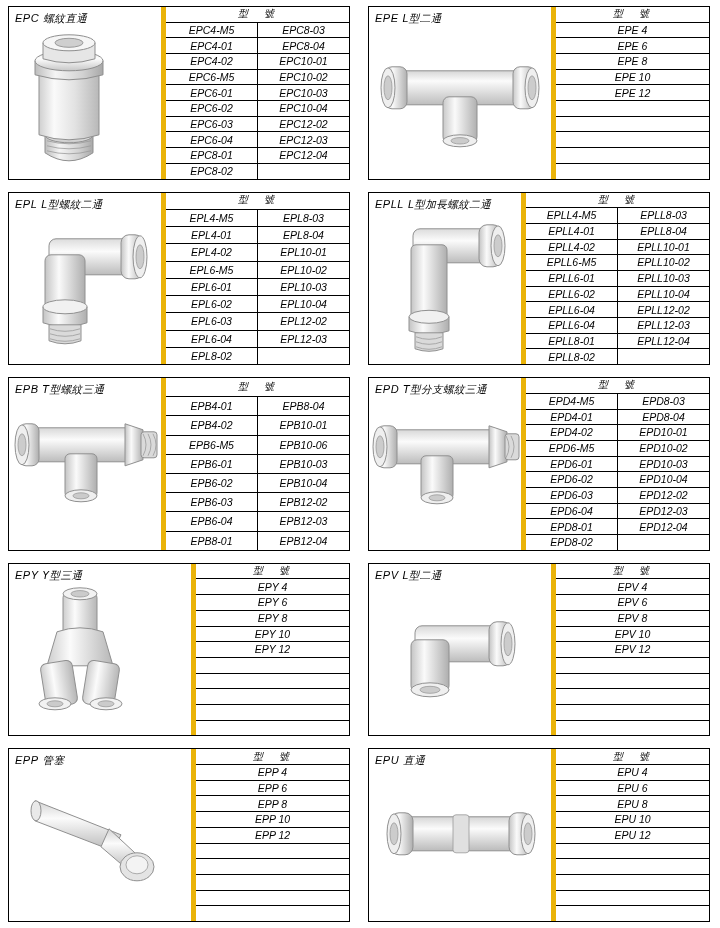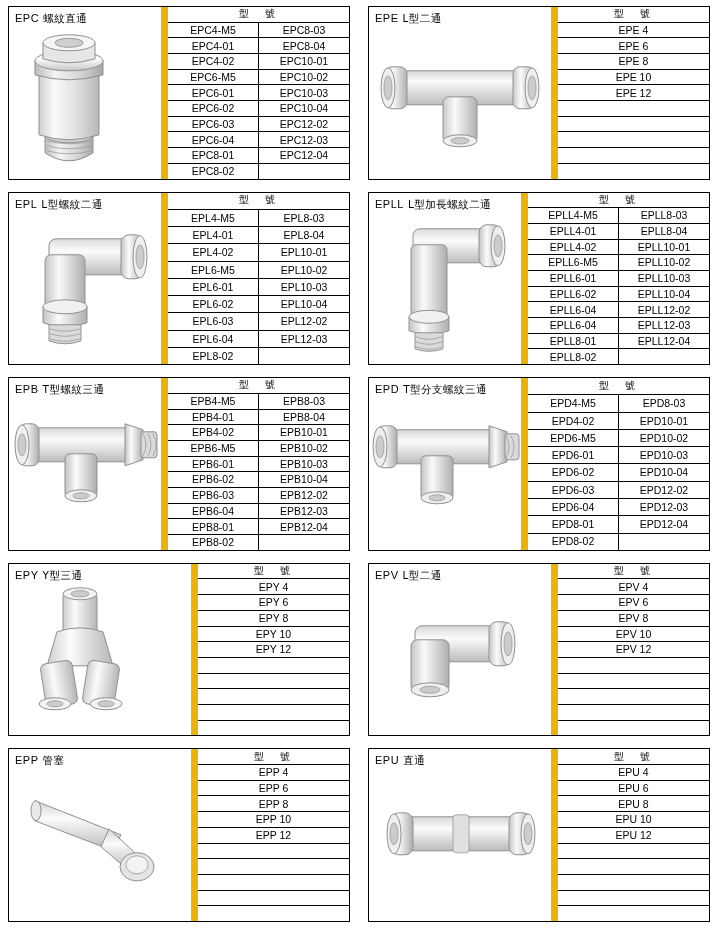--- a/index.html
+++ b/index.html
@@ -29,6 +29,7 @@
     width: 720px;
     height: 928px;
     box-sizing: border-box;
+    font-style: italic;
   }
   .cell {
     position: relative;

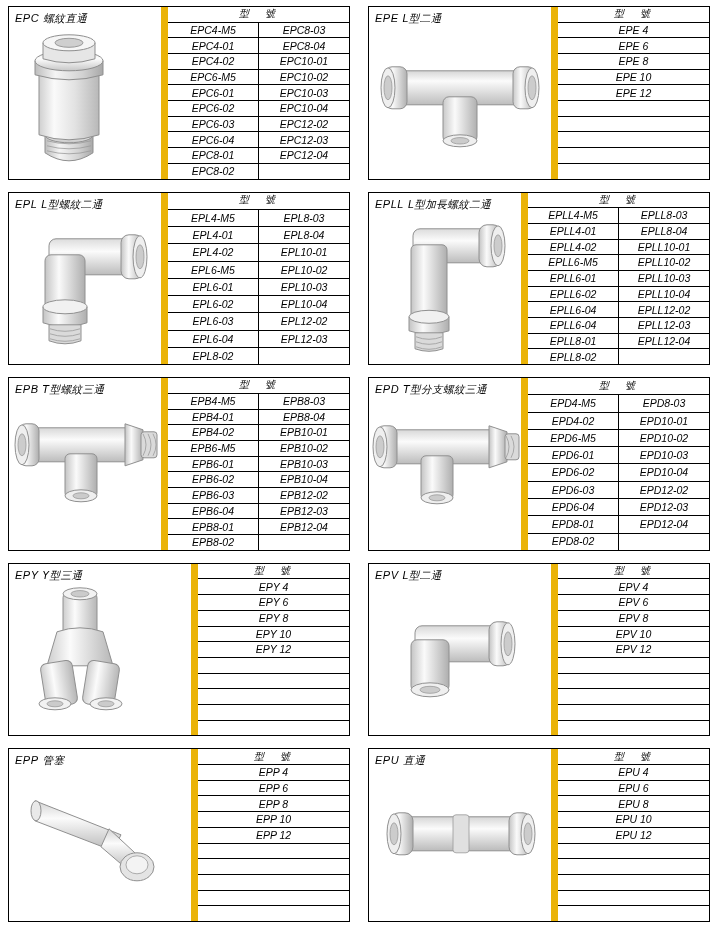--- a/index.html
+++ b/index.html
@@ -72,7 +72,7 @@
   }
   .card-right {
     flex: 1 1 auto;
-    border-left: 7px solid #eab308;
+    border-left: 5px solid #eab308;
     display: flex;
     flex-direction: column;
     box-sizing: border-box;

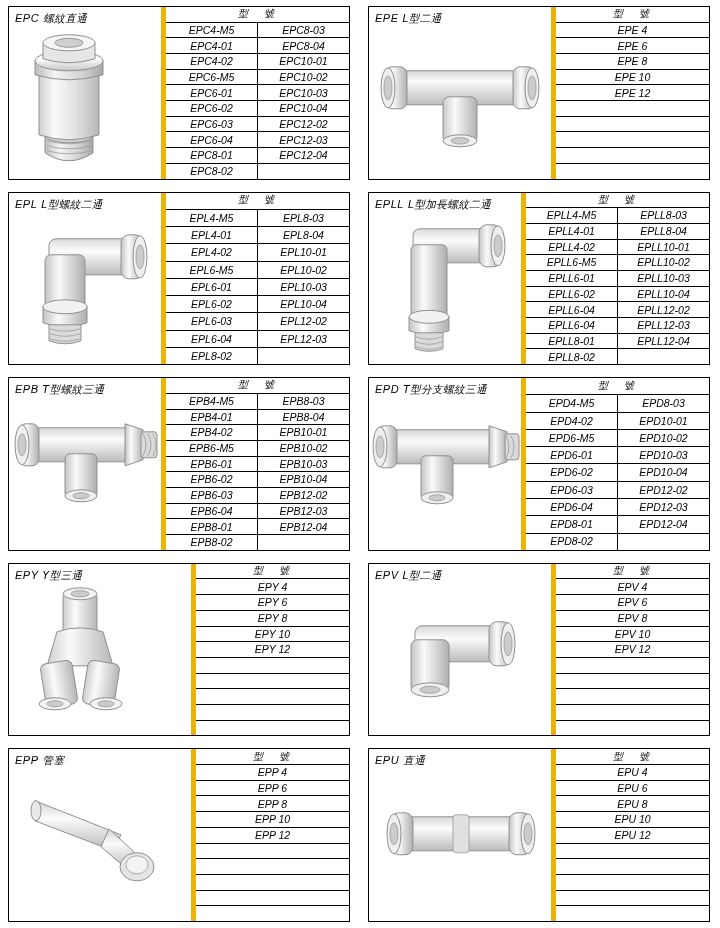--- a/index.html
+++ b/index.html
@@ -521,10 +521,6 @@
                   <th colspan="2">型　號</th>
                 </tr>
             <tr>
-                  <td>EPB4-M5</td>
-                  <td>EPB8-03</td>
-                </tr>
-            <tr>
                   <td>EPB4-01</td>
                   <td>EPB8-04</td>
                 </tr>

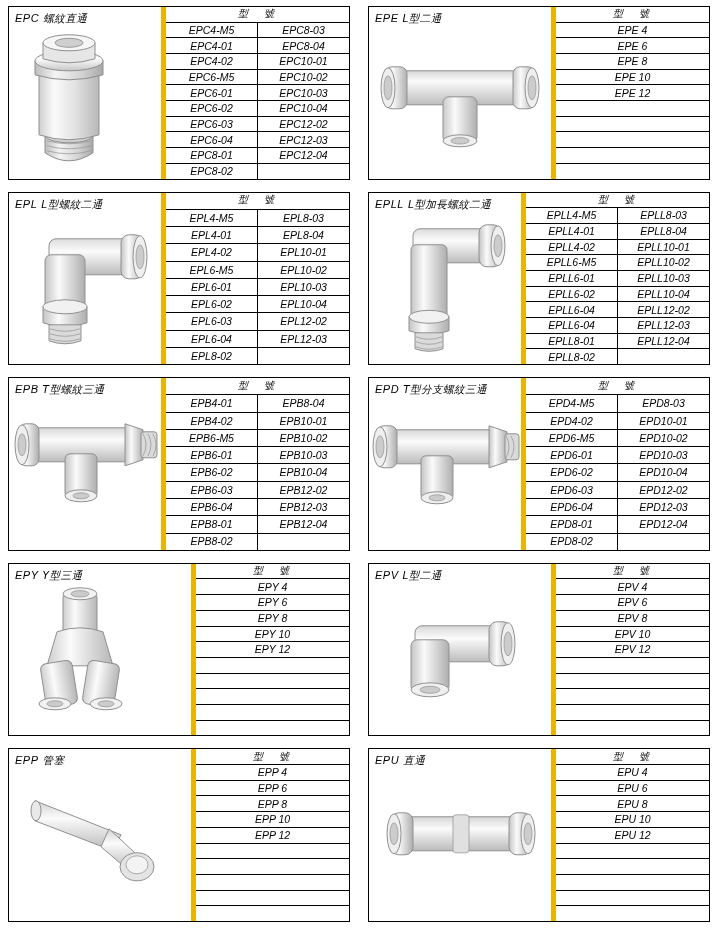--- a/index.html
+++ b/index.html
@@ -610,6 +610,10 @@
                   <td>EPD8-03</td>
                 </tr>
             <tr>
+                  <td>EPD4-01</td>
+                  <td>EPD8-04</td>
+                </tr>
+            <tr>
                   <td>EPD4-02</td>
                   <td>EPD10-01</td>
                 </tr>

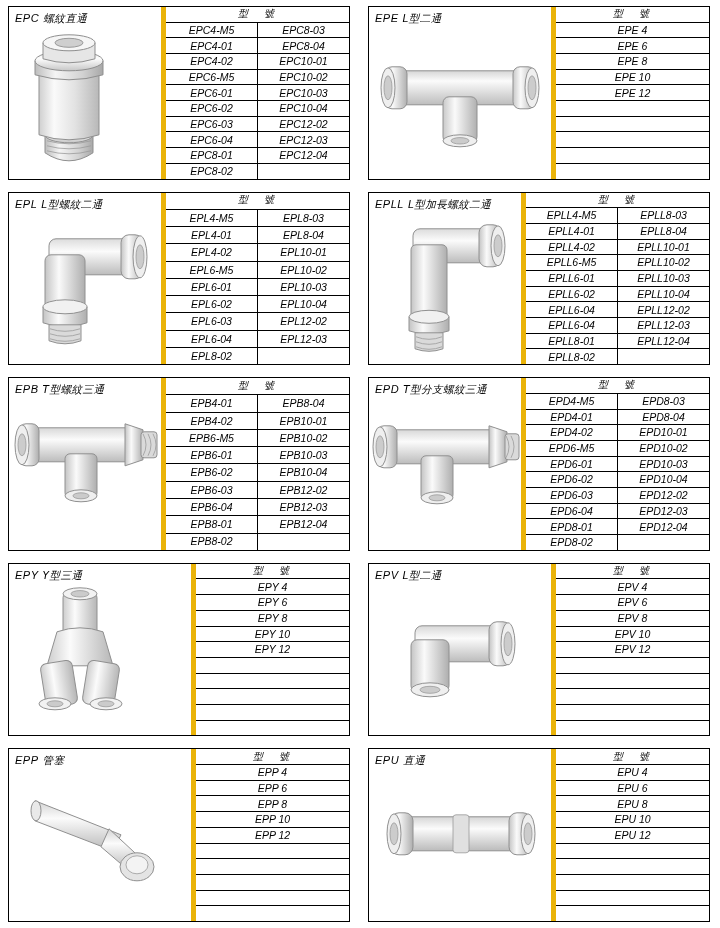--- a/index.html
+++ b/index.html
@@ -530,7 +530,7 @@
                 </tr>
             <tr>
                   <td>EPB6-M5</td>
-                  <td>EPB10-02</td>
+                  <td>EPB10-06</td>
                 </tr>
             <tr>
                   <td>EPB6-01</td>

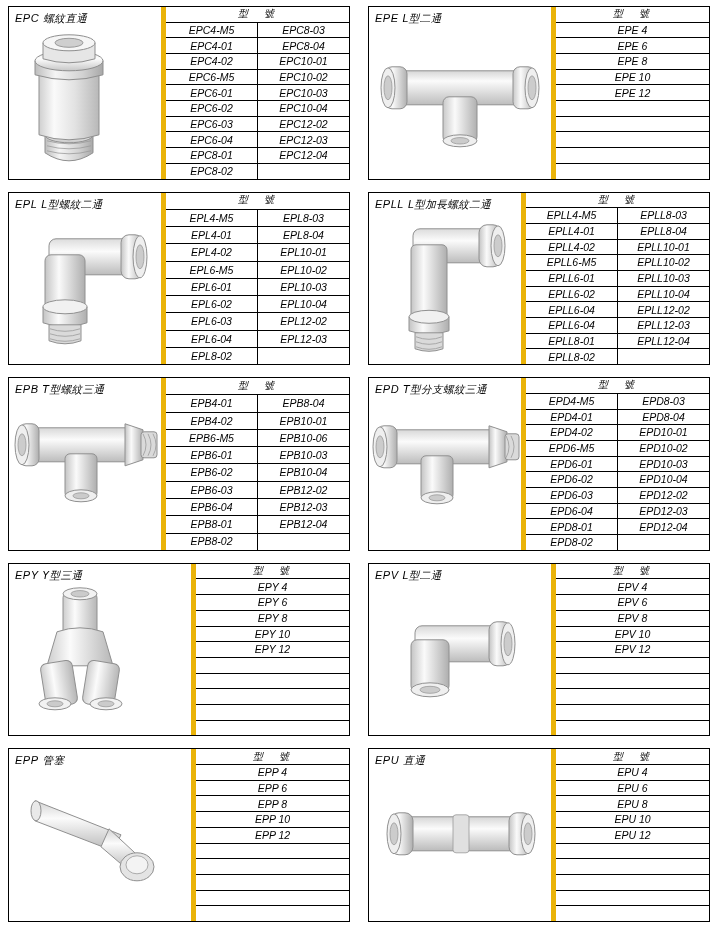--- a/index.html
+++ b/index.html
@@ -552,10 +552,6 @@
                   <td>EPB8-01</td>
                   <td>EPB12-04</td>
                 </tr>
-            <tr>
-                  <td>EPB8-02</td>
-                  <td></td>
-                </tr>
           </tbody>
             </table>
         </div>

